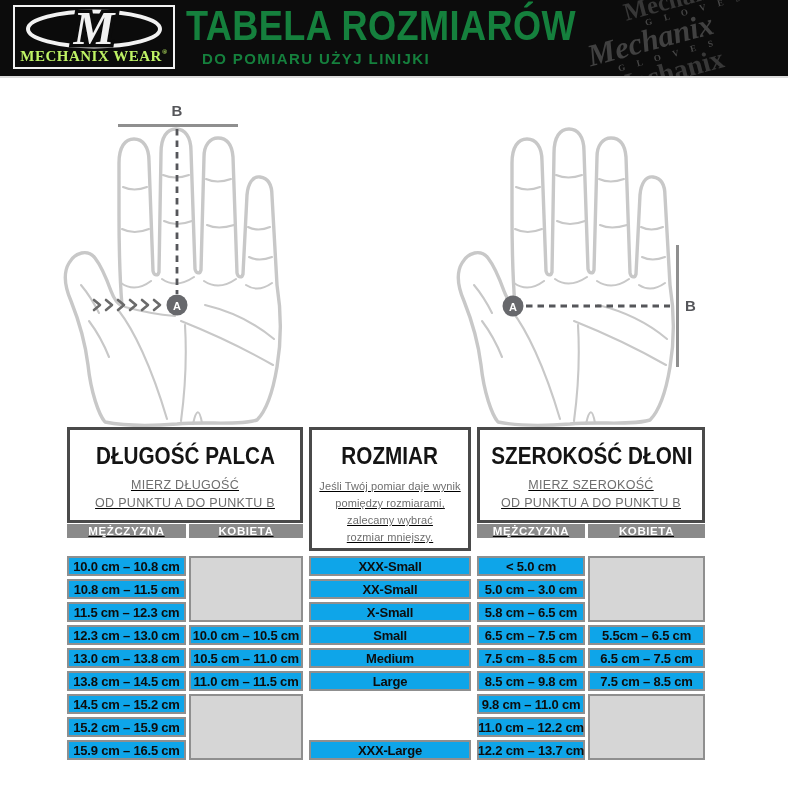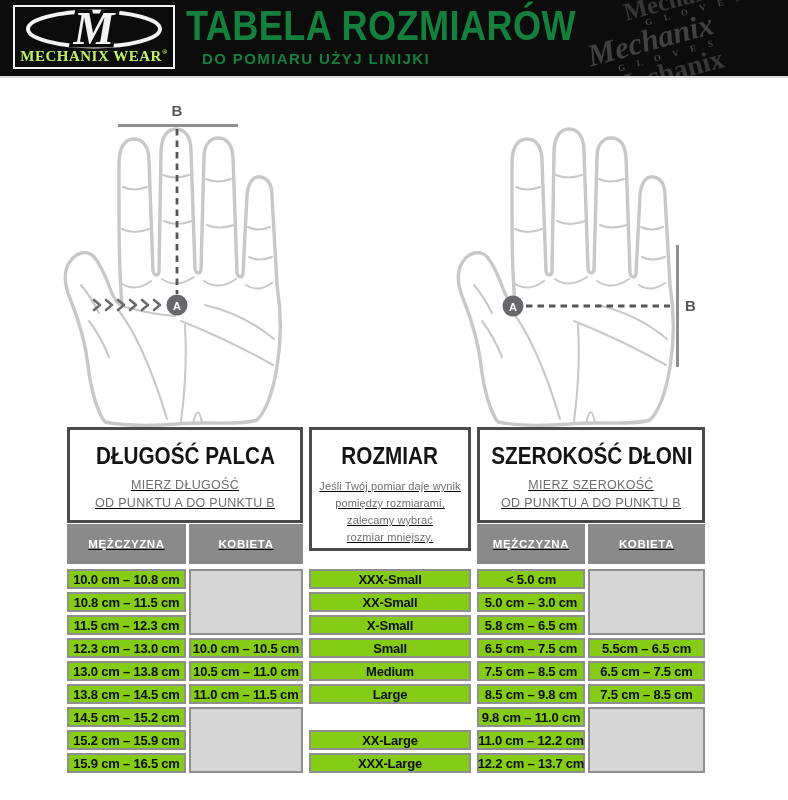--- a/index.html
+++ b/index.html
@@ -66,7 +66,7 @@
   .size-note{
     margin:8px 0 0;font-size:11px;color:#6e6e6e;line-height:1.55;letter-spacing:0.1px;white-space:nowrap;
   }
-  .gender-bar{display:flex;gap:3px;margin-top:1px;height:40px;}
+  .gender-bar{display:flex;gap:3px;margin-top:1px;height:14px;}
   .gender-bar .gcell{
     background:#8a8a8a;color:#ffffff;font-size:11.5px;font-weight:bold;letter-spacing:0.6px;
     display:flex;align-items:center;justify-content:center;

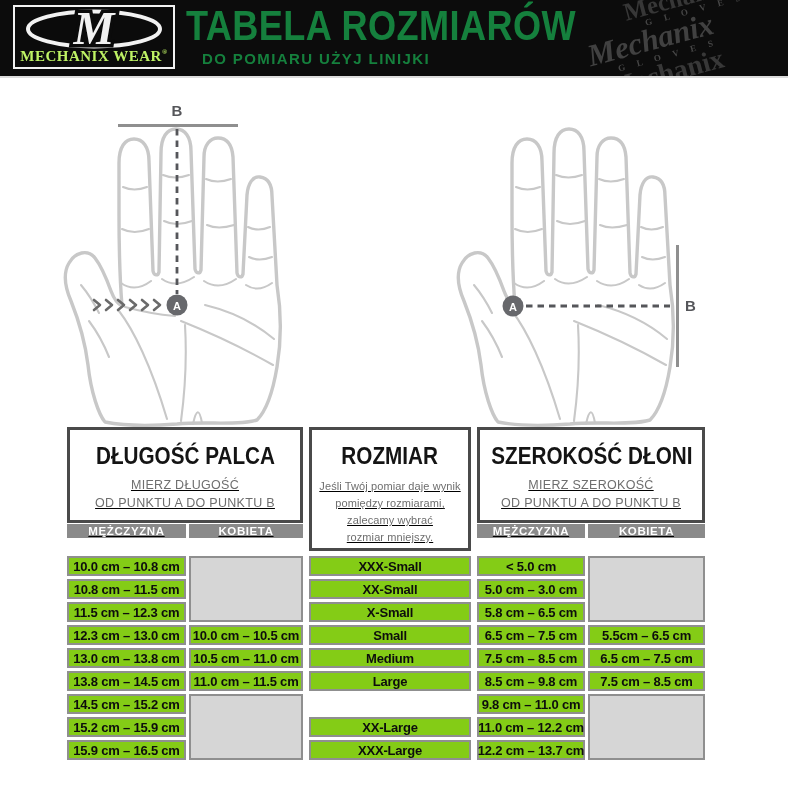--- a/index.html
+++ b/index.html
@@ -79,7 +79,7 @@
     grid-auto-rows:20px;row-gap:3px;
   }
   .cell{
-    box-sizing:border-box;border:2px solid #8f8f8f;background:#84cc16;
+    box-sizing:border-box;border:2px solid #8f8f8f;background:#0ea5e9;
     display:flex;align-items:center;justify-content:center;
     font-size:13px;font-weight:bold;color:#0d0d0d;letter-spacing:-0.2px;white-space:nowrap;
   }

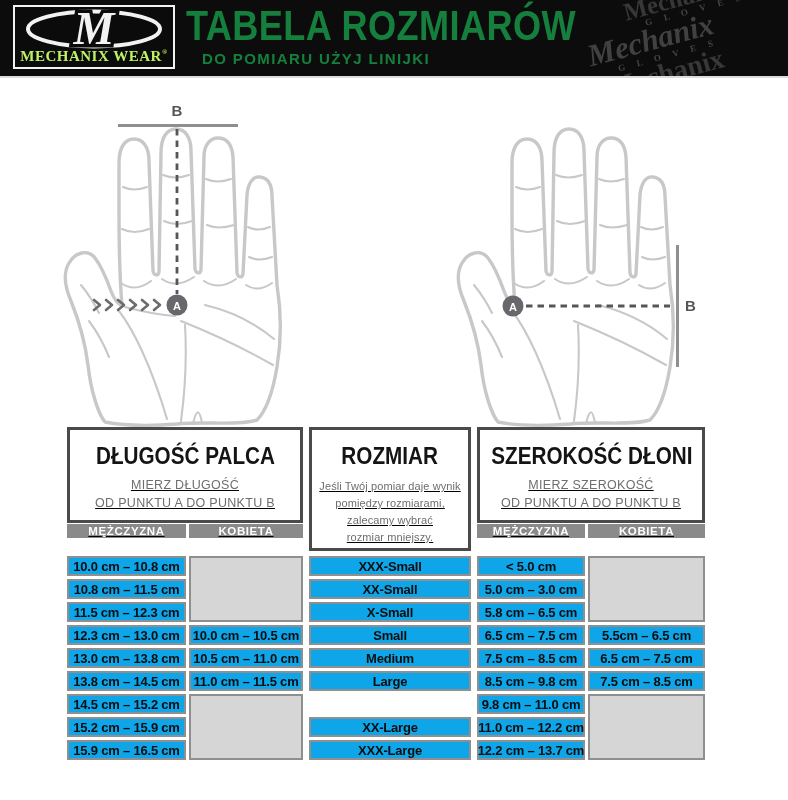--- a/index.html
+++ b/index.html
@@ -297,7 +297,6 @@
     <div class="cell c3" style="grid-row:4">Small</div>
     <div class="cell c3" style="grid-row:5">Medium</div>
     <div class="cell c3" style="grid-row:6">Large</div>
-    <div class="cell c3" style="grid-row:8">XX-Large</div>
     <div class="cell c3" style="grid-row:9">XXX-Large</div>
 
     <div class="cell c4" style="grid-row:1">&lt; 5.0 cm</div>

